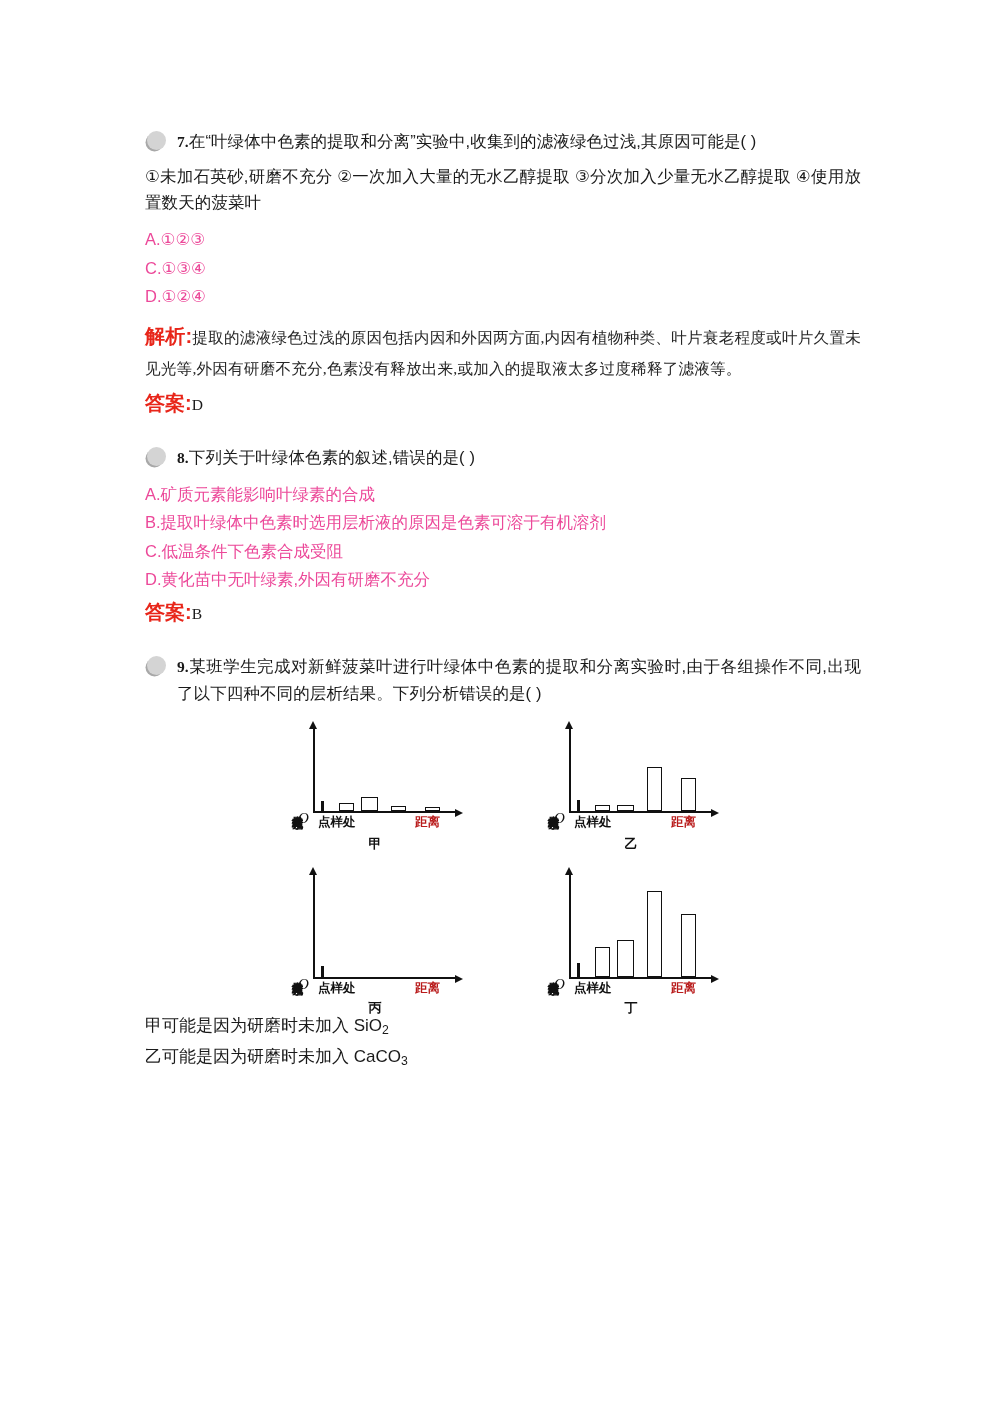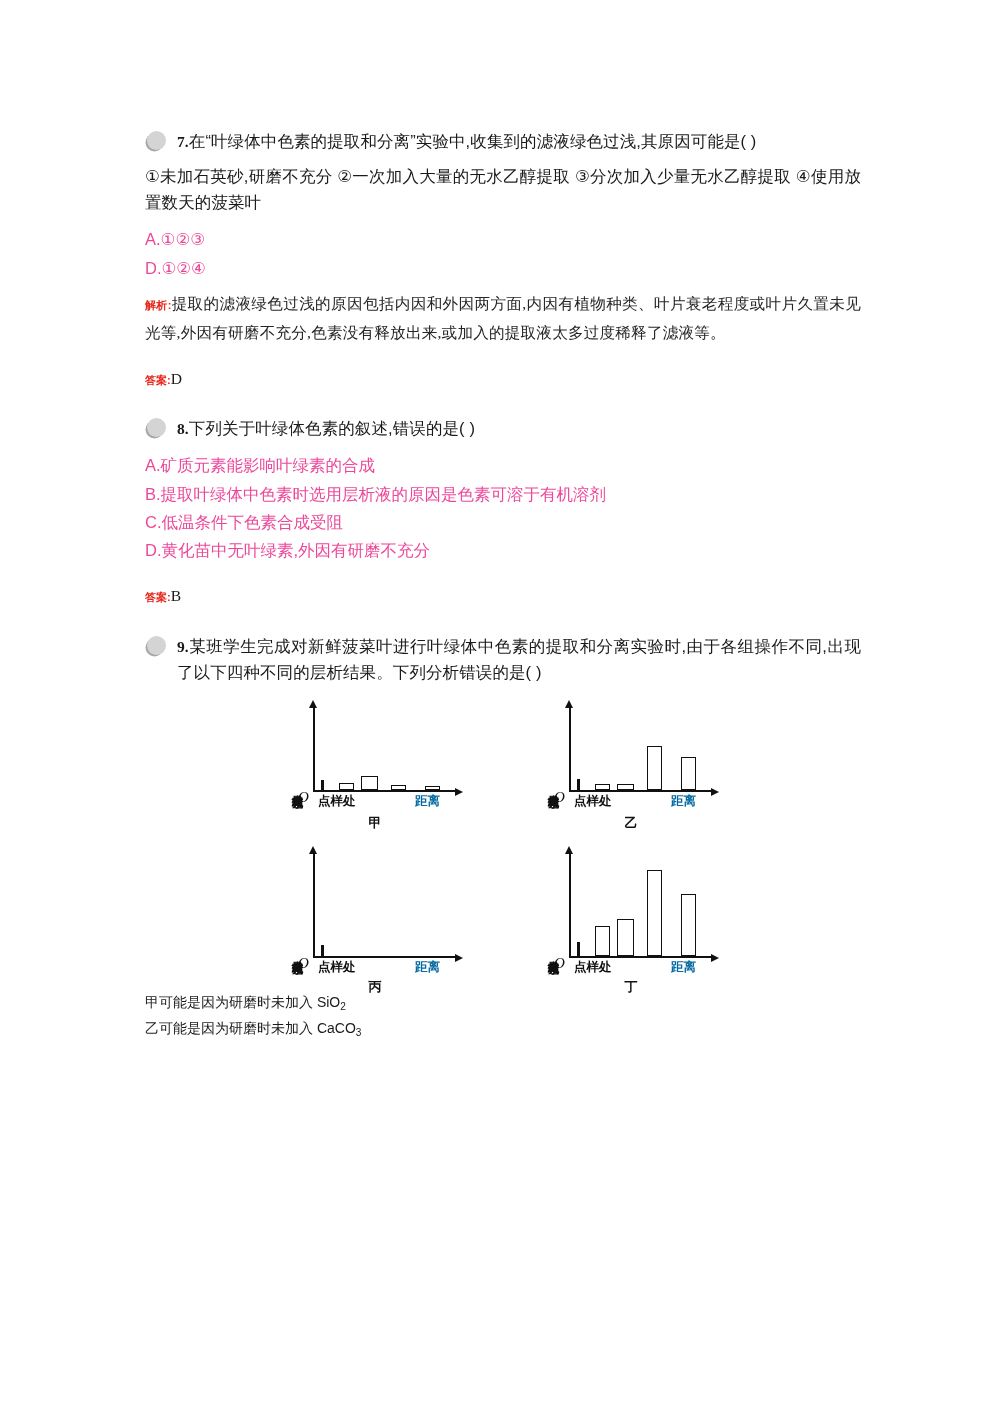--- a/index.html
+++ b/index.html
@@ -234,6 +234,7 @@
 
       <div class="opts">
         <div class="opt">A.①②③</div>
+        <div class="opt">C.①③④</div>
         <div class="opt">D.①②④</div>
       </div>
 

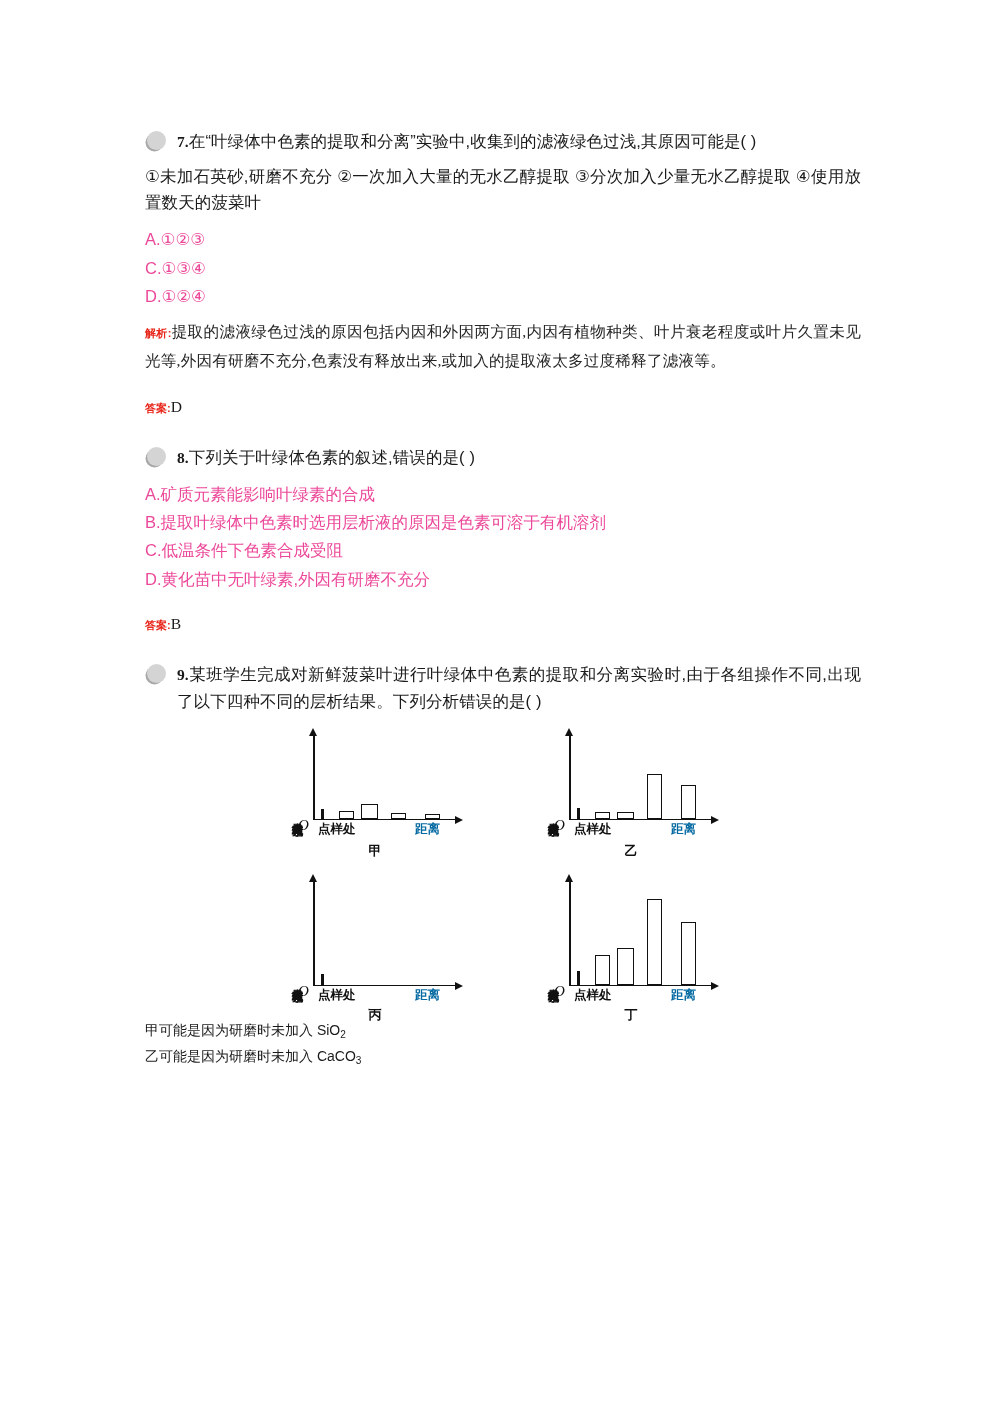--- a/index.html
+++ b/index.html
@@ -80,7 +80,7 @@
     color: #e8261a;
     font-family: "Liberation Sans", "DejaVu Sans", sans-serif;
     font-weight: bold;
-    font-size: 11px;
+    font-size: 20px;
   }
   .answer {
     margin-top: 17px;

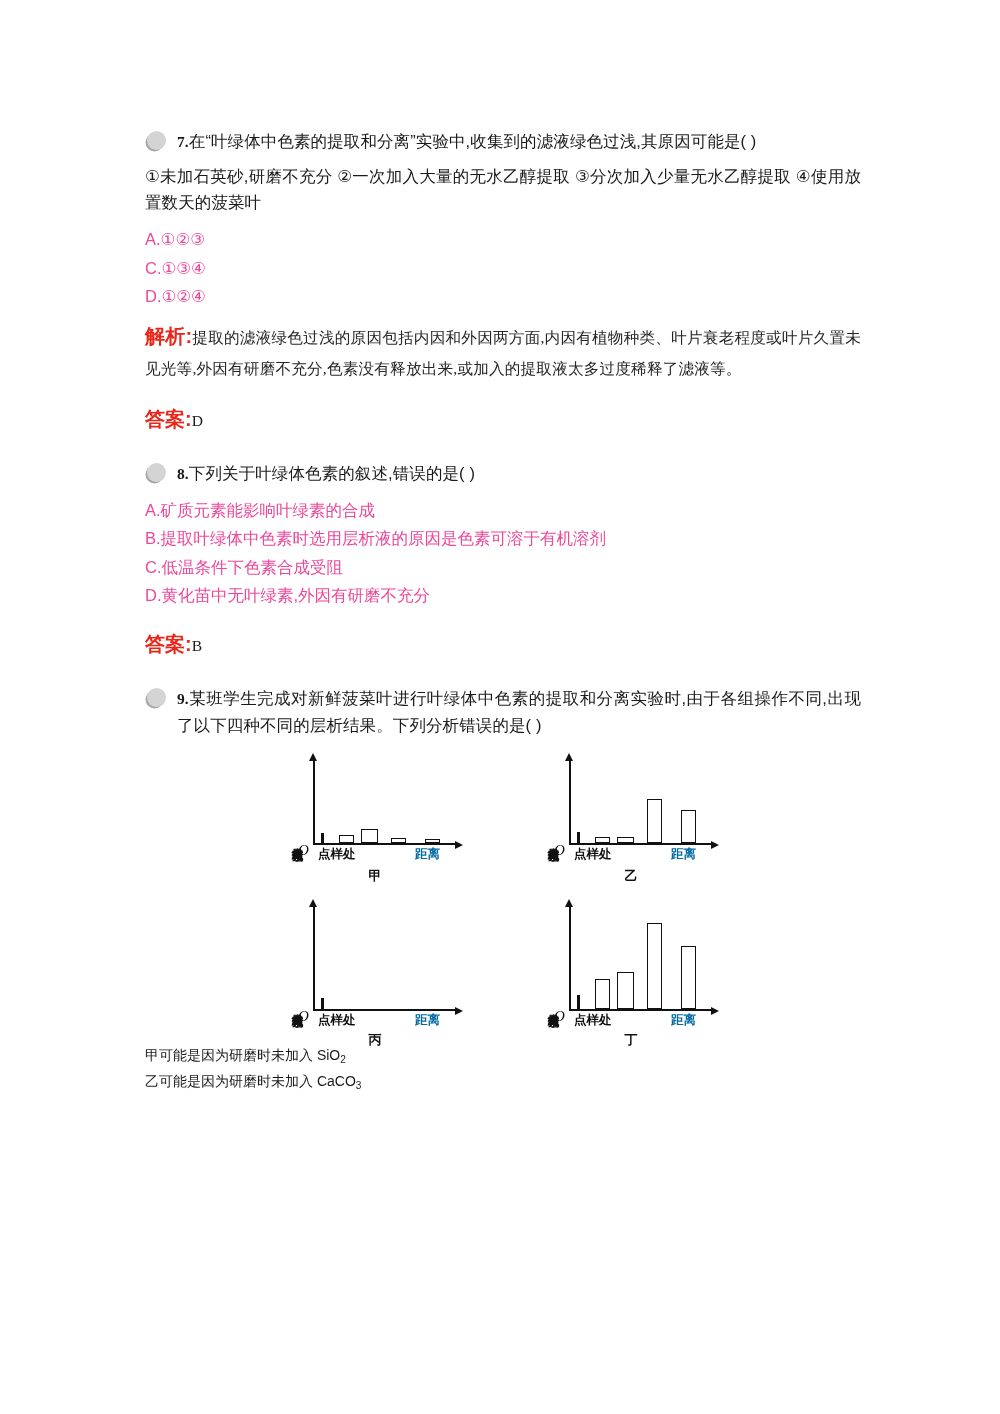--- a/index.html
+++ b/index.html
@@ -83,7 +83,7 @@
     font-size: 20px;
   }
   .answer {
-    margin-top: 17px;
+    margin-top: 1px;
     font-family: "Liberation Serif", "DejaVu Serif", serif;
     font-size: 15.6px;
     line-height: 1.85;

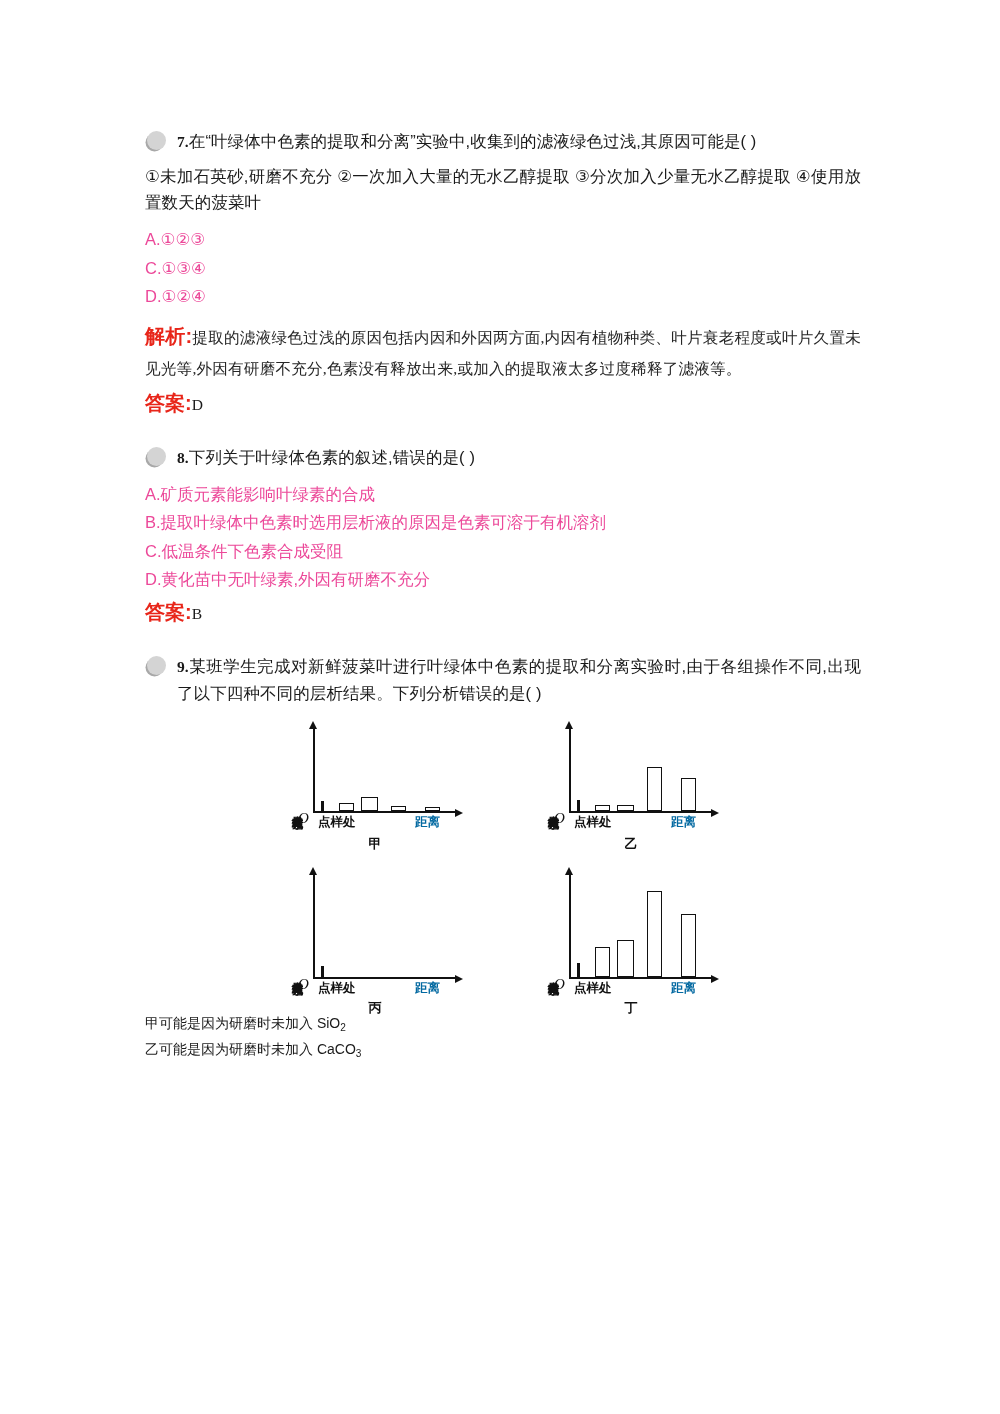--- a/index.html
+++ b/index.html
@@ -184,7 +184,7 @@
     font-family: "Liberation Sans", "DejaVu Sans", sans-serif;
     font-size: 12.5px;
     font-weight: bold;
-    color: #0369a1;
+    color: #b91c1c;
     white-space: nowrap;
   }
   .figcap {

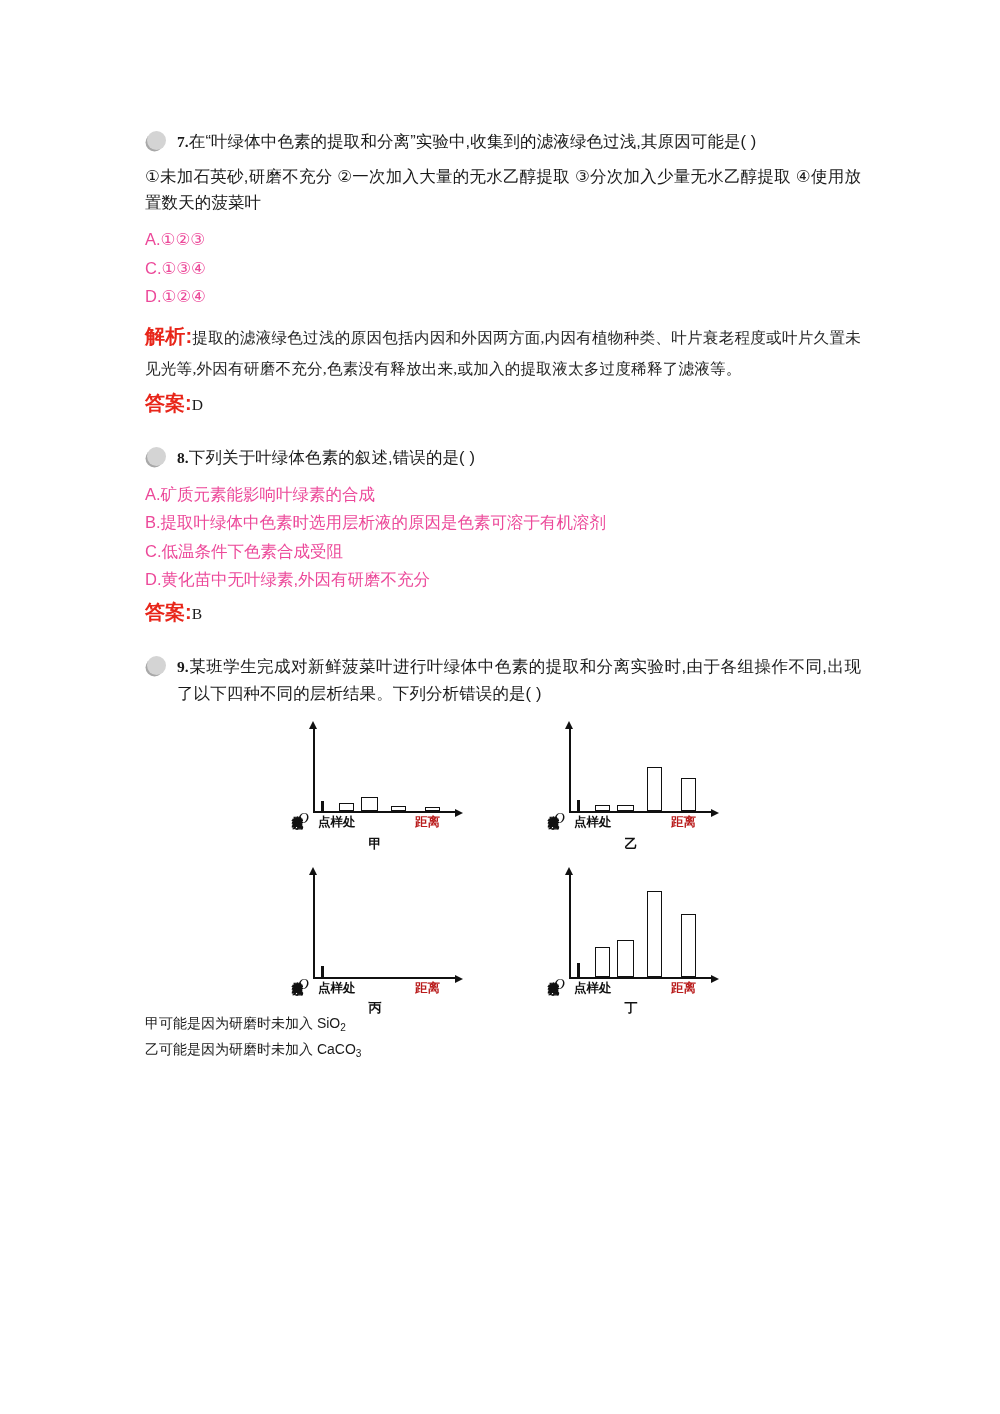--- a/index.html
+++ b/index.html
@@ -213,7 +213,7 @@
   .tail-opts {
     margin-top: 18px;
     font-family: "Liberation Sans", "DejaVu Sans", sans-serif;
-    font-size: 14px;
+    font-size: 17px;
     line-height: 1.78;
     color: #1a1a1a;
   }

